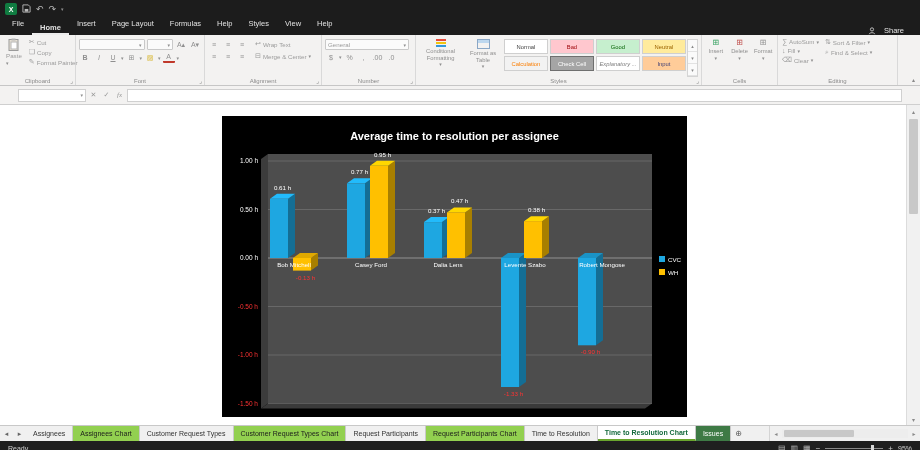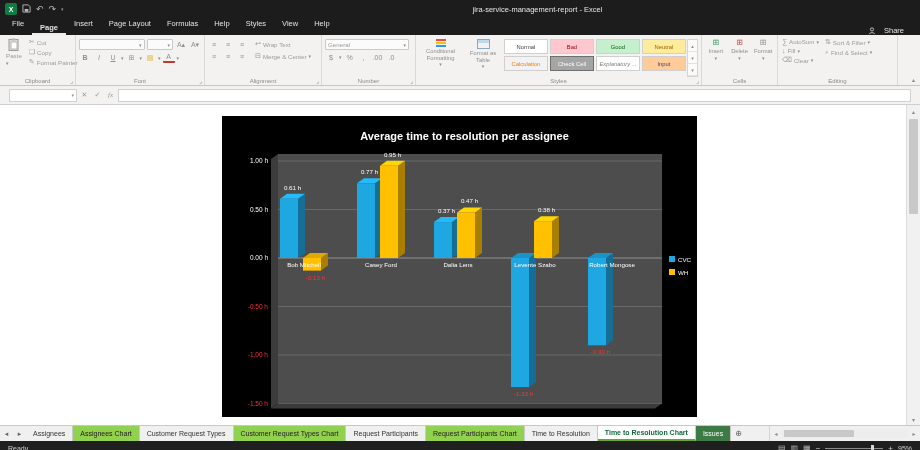--- a/index.html
+++ b/index.html
@@ -116,7 +116,6 @@
     <span class="qa-ic">↷</span>
     <span class="chev">▾</span>
   </div>
-  <div class="tb-title">jira-service-management-report - Excel</div>
 </div>
 
 <div class="tabrow">

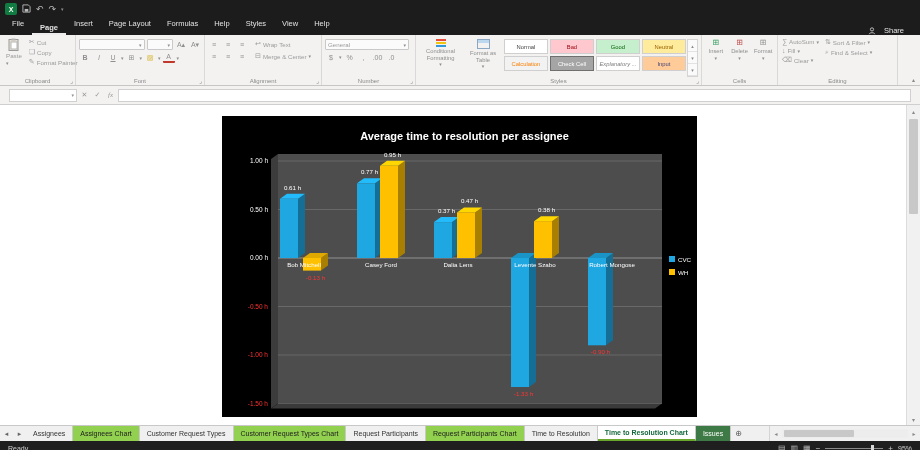--- a/index.html
+++ b/index.html
@@ -120,7 +120,7 @@
 
 <div class="tabrow">
   <span class="rtab">File</span>
-  <span class="rtab active">Page</span>
+  <span class="rtab active">Home</span>
   <span class="rtab">Insert</span>
   <span class="rtab">Page Layout</span>
   <span class="rtab">Formulas</span>

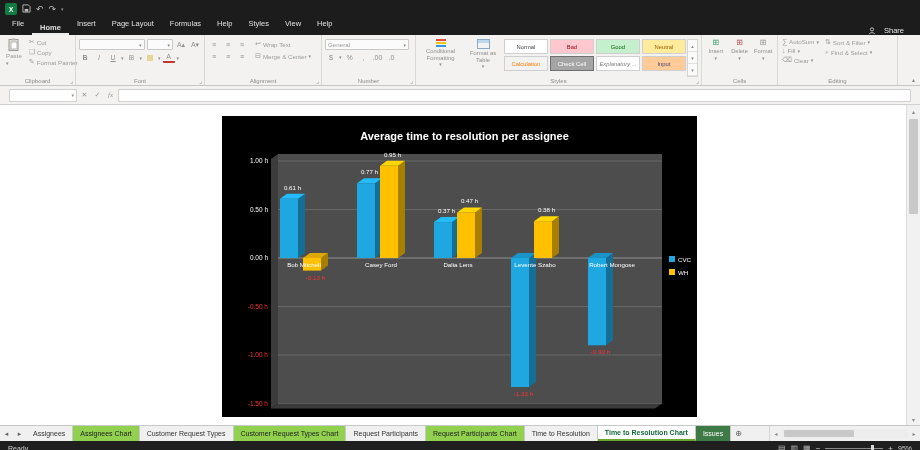--- a/index.html
+++ b/index.html
@@ -61,7 +61,7 @@
   .ic-green{color:#2e9e5b}.ic-red{color:#c0504d}.ic-gray{color:#8f8f8f}
 
   
-  .fbar{height:16px;background:#f3f2f1;border-bottom:1px solid #cfcfcf;display:flex;align-items:center;padding:1px 9px;gap:2px;}
+  .fbar{height:16px;background:#f3f2f1;border-bottom:1px solid #cfcfcf;display:flex;align-items:center;padding:1px 18px;gap:2px;}
   .namebox{width:62px;height:11px;background:#fff;border:1px solid #d0d0d0;display:flex;align-items:center;
            justify-content:space-between;font-size:7px;color:#444;padding:0 2px;}
   .fbtn{width:11px;height:11px;display:flex;align-items:center;justify-content:center;font-size:7px;color:#9a9a9a;}

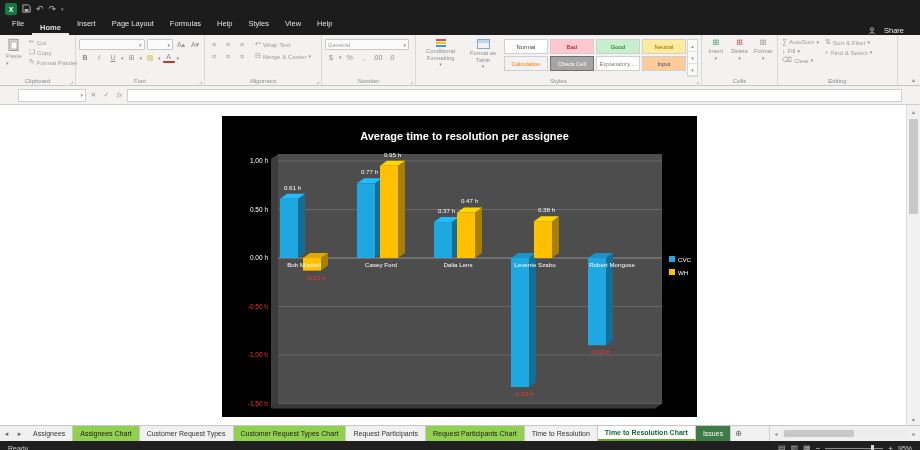--- a/index.html
+++ b/index.html
@@ -70,7 +70,7 @@
 
   
   .sheet{position:relative;height:320px;background:#fff;overflow:hidden;}
-  .chart-box{position:absolute;left:222px;top:11px;width:465px;height:301px;background:#000;padding-left:10px;}
+  .chart-box{position:absolute;left:222px;top:11px;width:465px;height:301px;background:#000;}
   svg text{font-family:"Liberation Sans",sans-serif;}
   .vscroll{position:absolute;right:0;top:0;bottom:0;width:13px;background:#f1f1f1;border-left:1px solid #dcdcdc;
            display:flex;flex-direction:column;align-items:center;}

